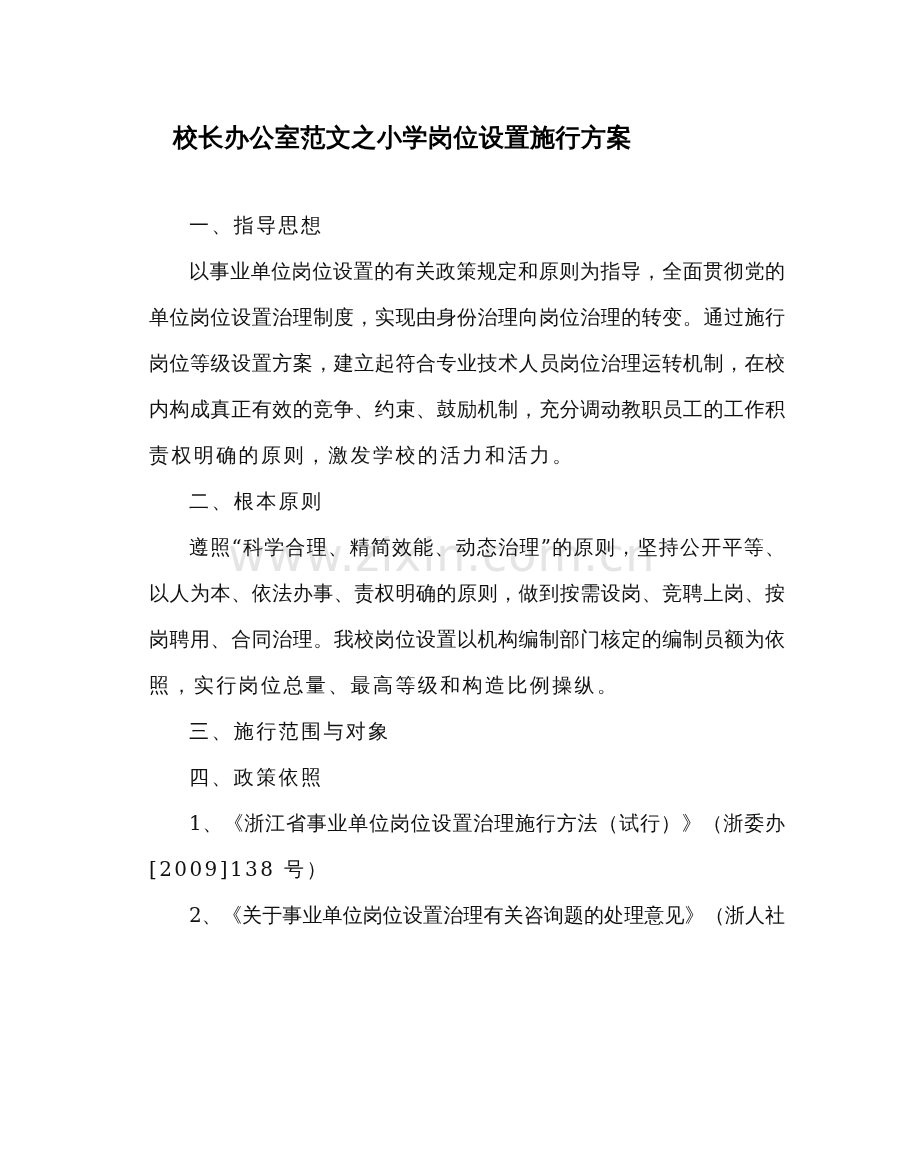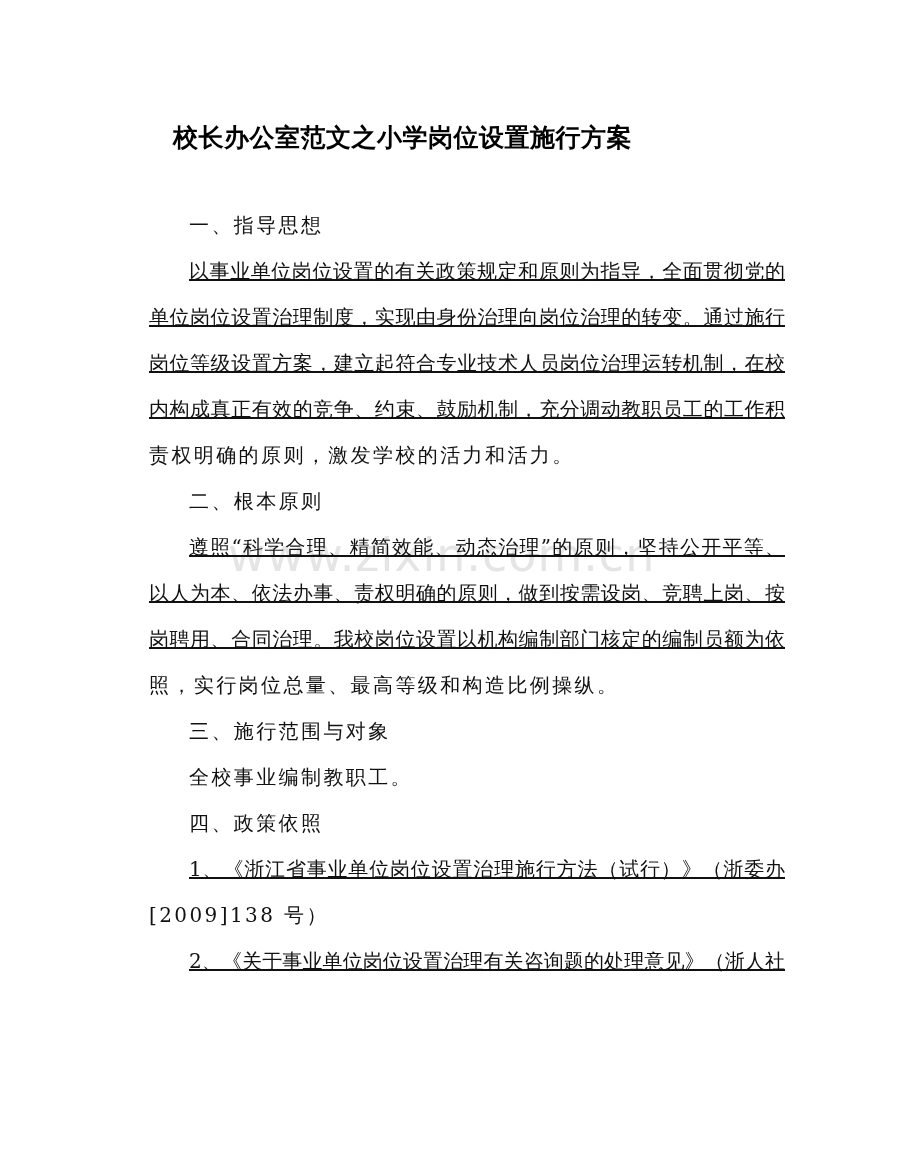--- a/index.html
+++ b/index.html
@@ -60,7 +60,6 @@
       letter-spacing: 0;
       white-space: normal;
       overflow: hidden;
-      text-decoration: underline;
     }
     .watermark {
       position: absolute;

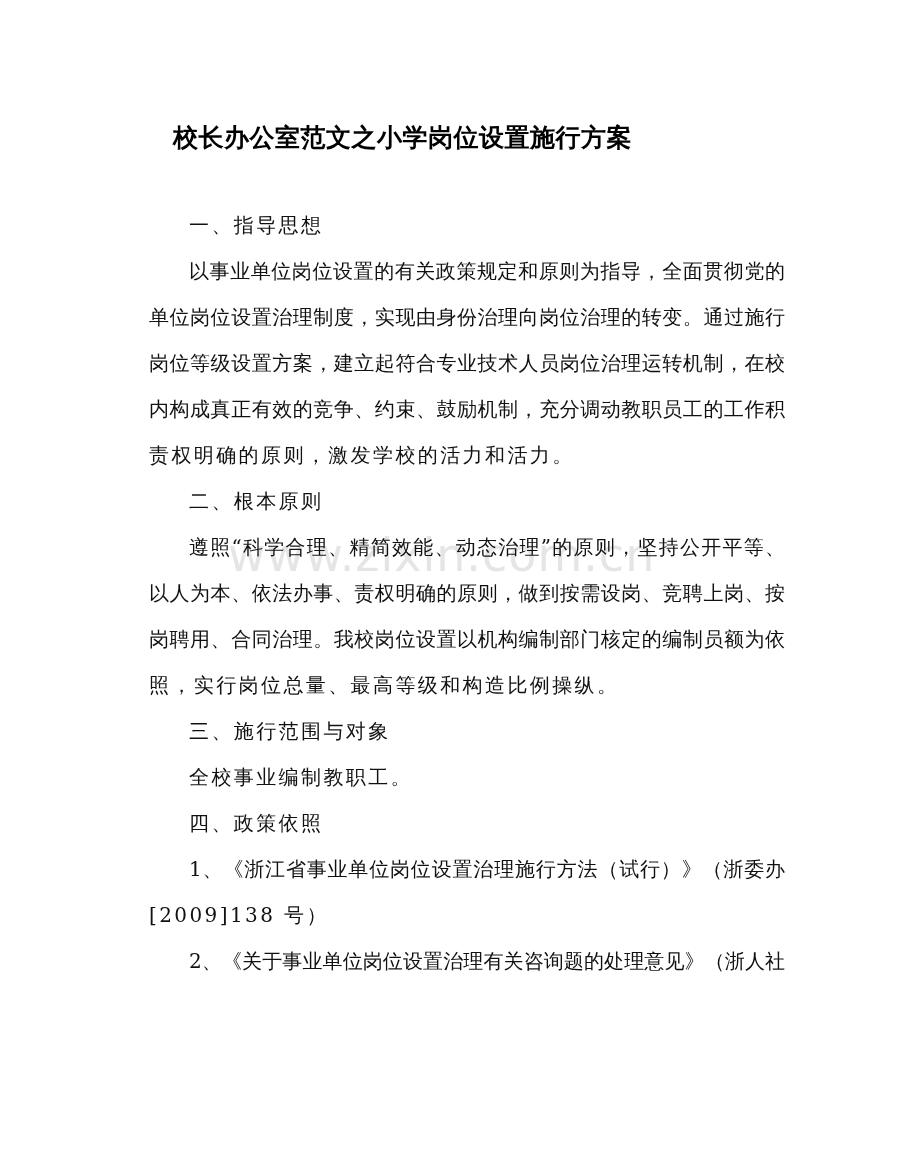--- a/index.html
+++ b/index.html
@@ -95,7 +95,6 @@
     <div class="line justify">岗聘用、合同治理。我校岗位设置以机构编制部门核定的编制员额为依</div>
     <div class="line">照，实行岗位总量、最高等级和构造比例操纵。</div>
     <div class="line indent">三、施行范围与对象</div>
-    <div class="line indent">全校事业编制教职工。</div>
     <div class="line indent">四、政策依照</div>
     <div class="line indent justify">1、《浙江省事业单位岗位设置治理施行方法（试行）》（浙委办</div>
     <div class="line">[2009]138 号）</div>

